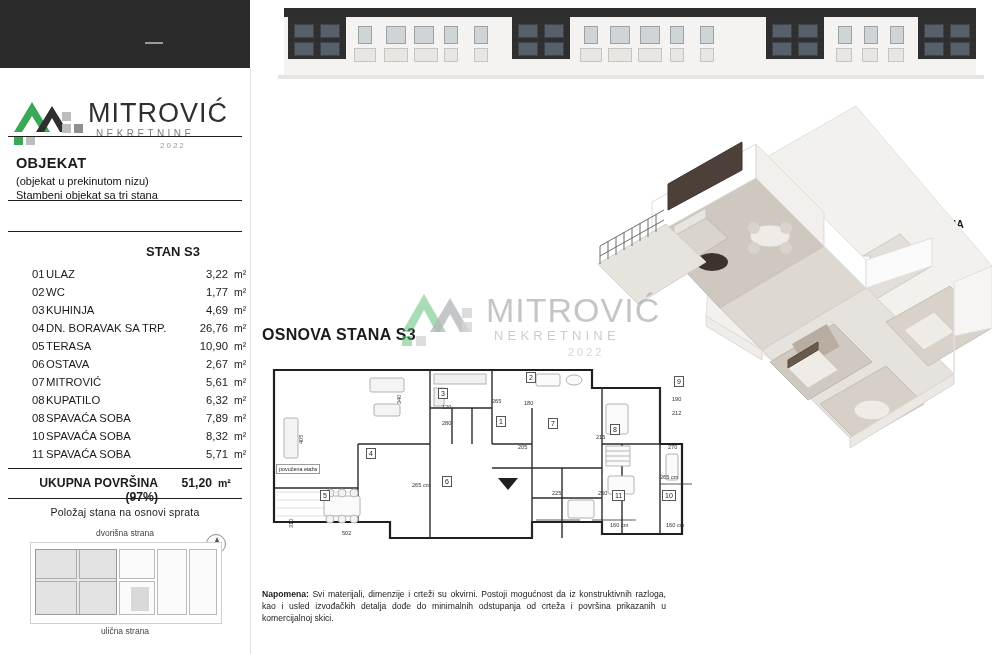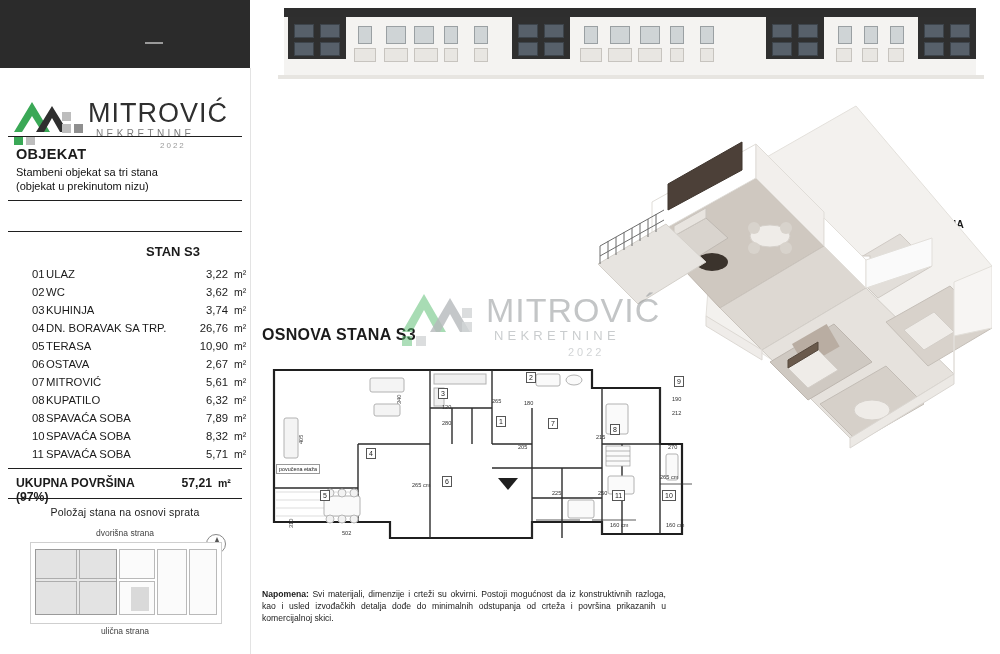--- a/index.html
+++ b/index.html
@@ -114,7 +114,7 @@
     font-size: 14.5px;
     font-weight: bold;
     letter-spacing: .3px;
-    margin: 2px 0 3px 8px;
+    margin: 11px 0 3px 8px;
   }
   .objekat-sub {
     font-size: 11px;

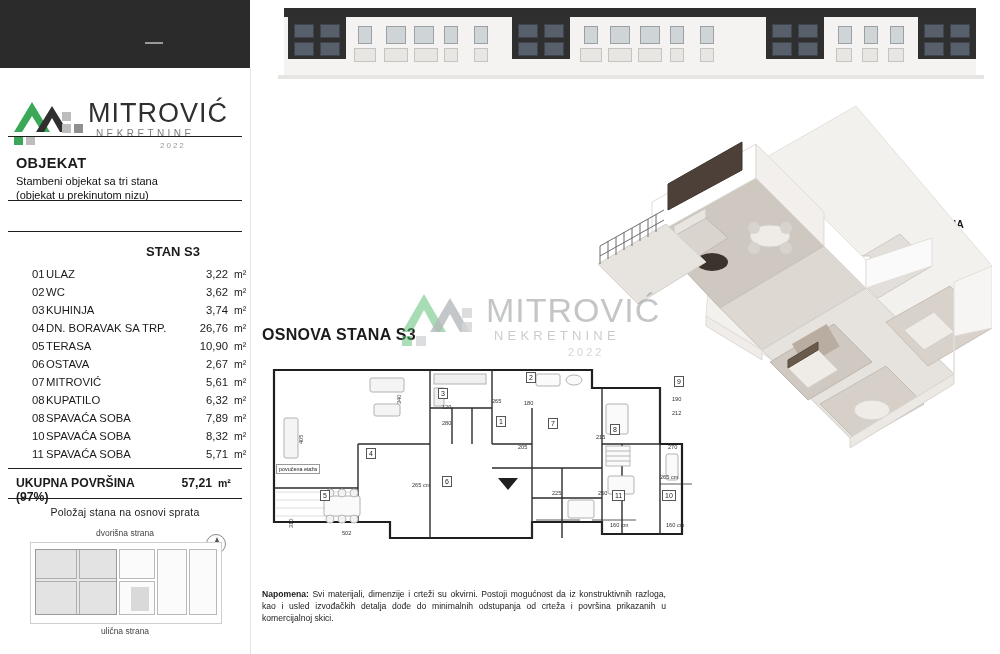--- a/index.html
+++ b/index.html
@@ -430,8 +430,8 @@
 
   <div class="objekat-box">
     <div class="objekat-title">OBJEKAT</div>
+    <div class="objekat-sub">(objekat u prekinutom nizu)</div>
     <div class="objekat-sub">Stambeni objekat sa tri stana</div>
-    <div class="objekat-sub">(objekat u prekinutom nizu)</div>
   </div>
 
   <div class="rule" style="top:132px;"></div>

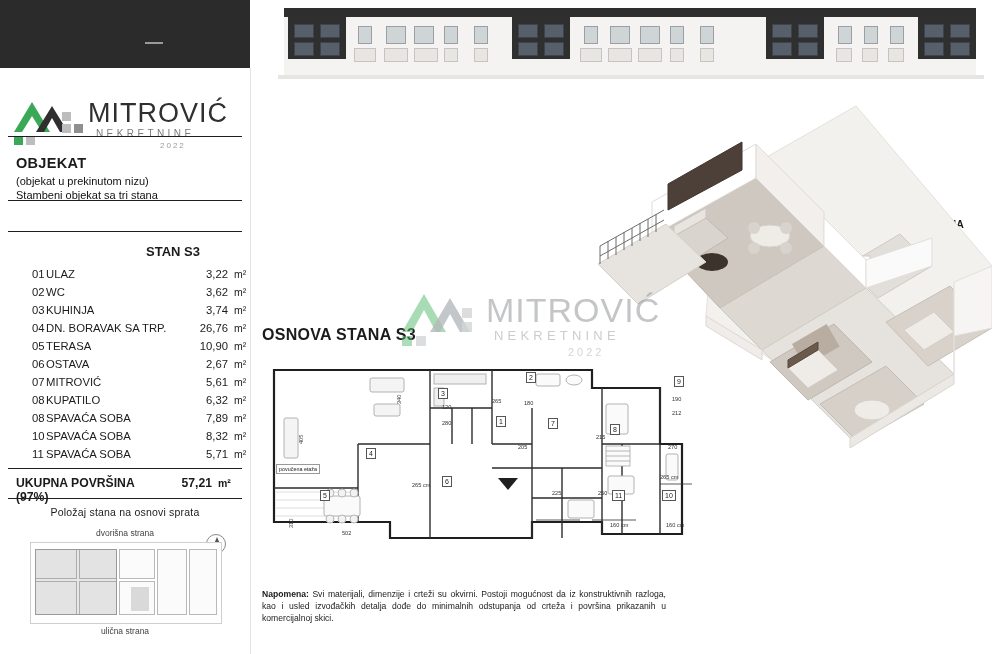--- a/index.html
+++ b/index.html
@@ -451,7 +451,7 @@
     <div class="room">
       <span class="no">02</span>
       <span class="nm">WC</span>
-      <span class="ar">3,62</span>
+      <span class="ar">1,77</span>
       <span class="un">m²</span>
     </div>
     <div class="room">

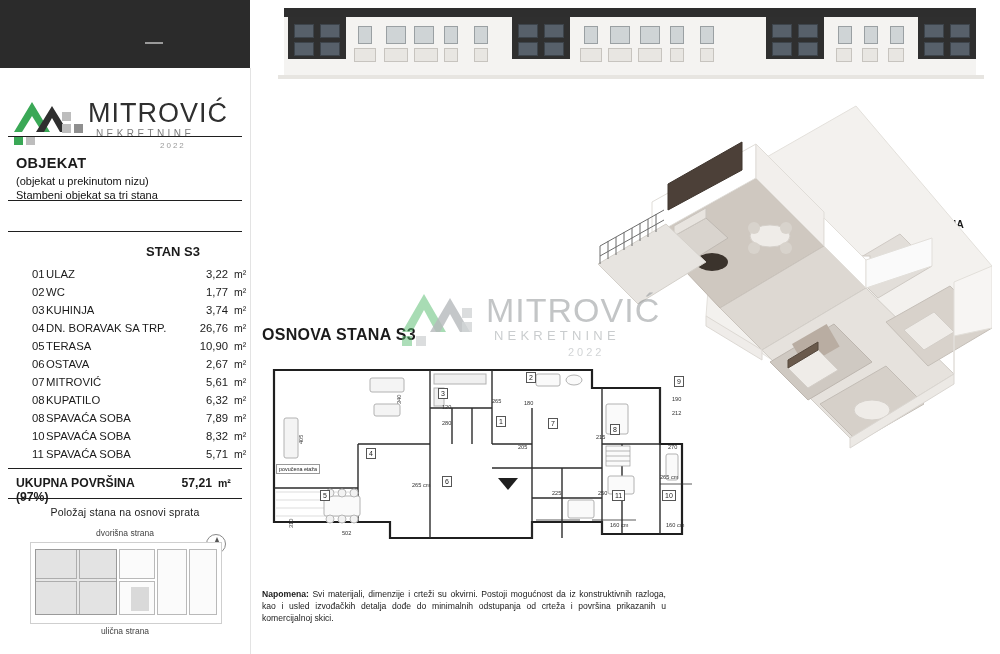--- a/index.html
+++ b/index.html
@@ -457,7 +457,7 @@
     <div class="room">
       <span class="no">03</span>
       <span class="nm">KUHINJA</span>
-      <span class="ar">3,74</span>
+      <span class="ar">4,69</span>
       <span class="un">m²</span>
     </div>
     <div class="room">

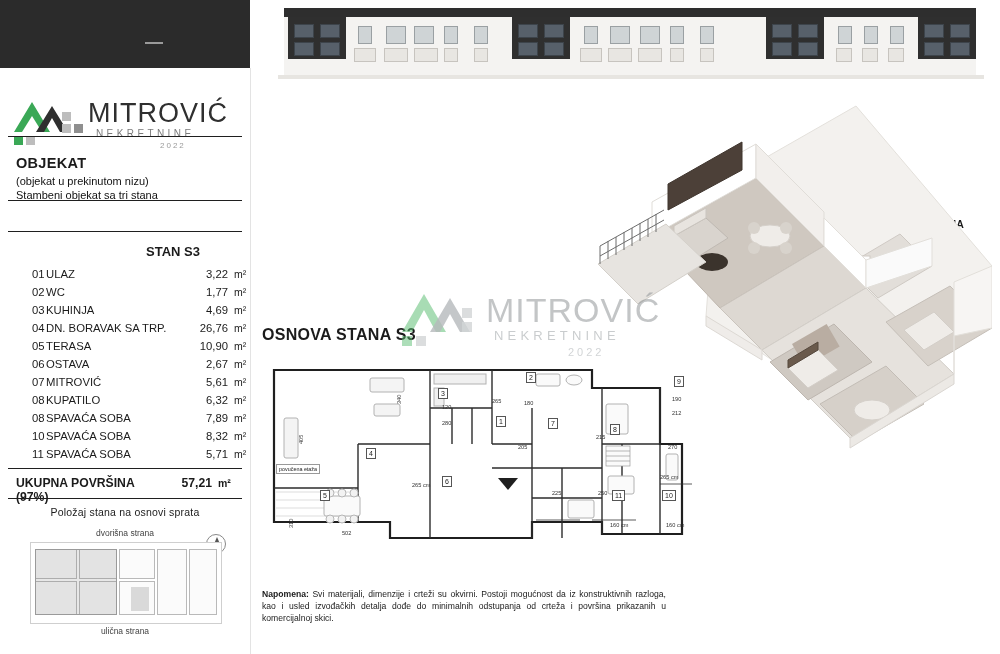--- a/index.html
+++ b/index.html
@@ -188,7 +188,7 @@
     font-size: 12.2px;
     font-weight: bold;
   }
-  .total .t-lbl { flex: 1 1 auto; padding-left: 8px; }
+  .total .t-lbl { flex: 1 1 auto; padding-left: 8px; text-align: right; }
   .total .t-ar { width: 54px; text-align: right; flex: none; }
   .total .t-un { width: 30px; padding-left: 6px; box-sizing: border-box; flex: none; font-size: 10.5px; }
 

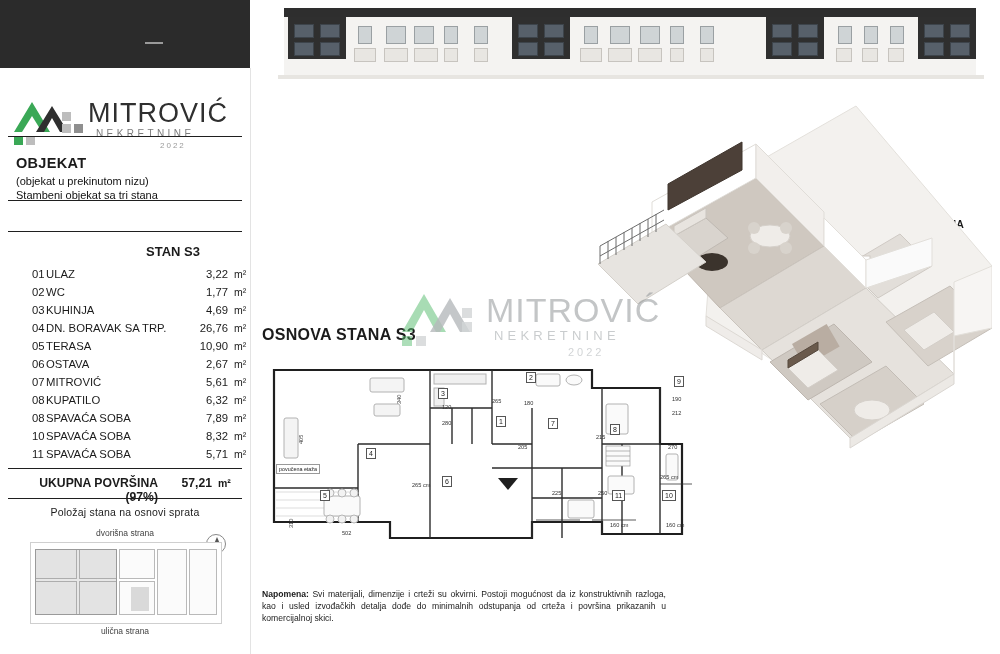--- a/index.html
+++ b/index.html
@@ -514,7 +514,7 @@
 
   <div class="total">
     <span class="t-lbl">UKUPNA POVRŠINA (97%)</span>
-    <span class="t-ar">57,21</span>
+    <span class="t-ar">51,20</span>
     <span class="t-un">m²</span>
   </div>
 

